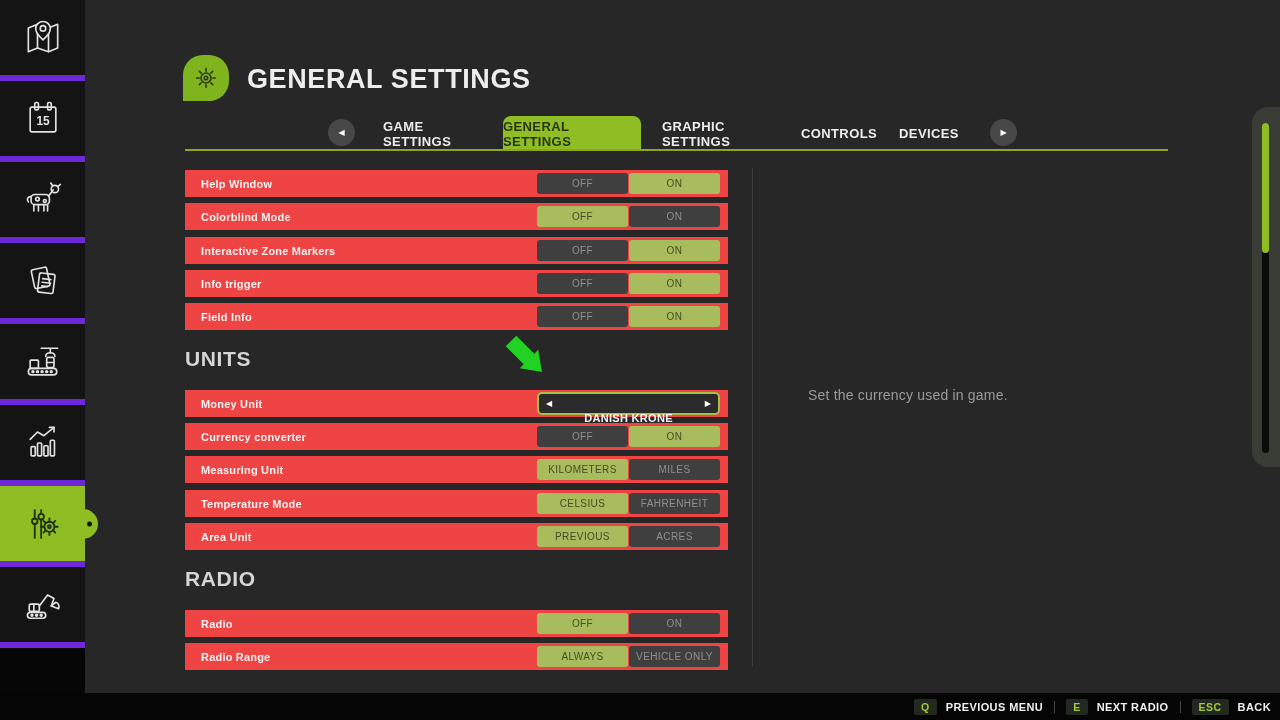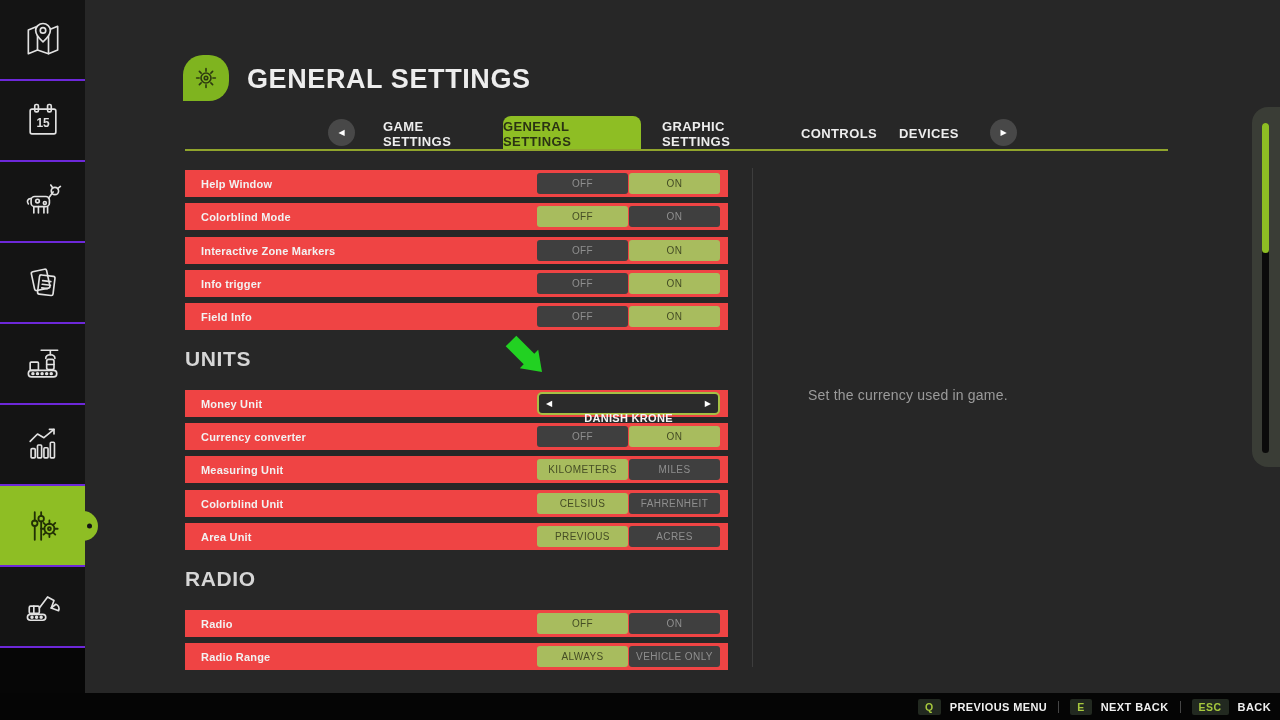--- a/index.html
+++ b/index.html
@@ -12,7 +12,7 @@
   
   .sidebar { position:absolute; left:0; top:0; width:85px; height:693px; background:#060606; z-index:5; }
   .tile {
-    height:81px; background:#141414; border-bottom:2px solid #6d28d9;
+    height:81px; background:#141414; border-bottom:6px solid #6d28d9;
     display:flex; align-items:center; justify-content:center; position:relative;
   }
   .tile svg { stroke:#e2e2e2; fill:none; stroke-width:1.8; stroke-linecap:round; stroke-linejoin:round; }

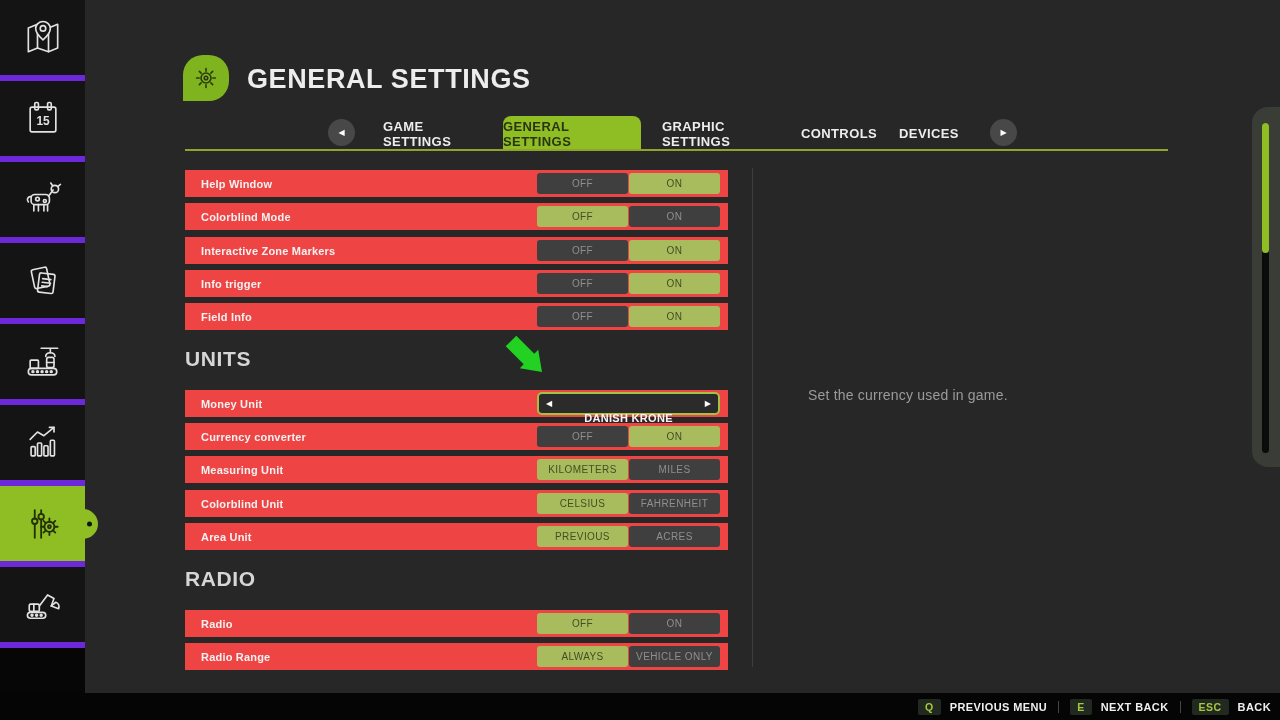--- a/index.html
+++ b/index.html
@@ -291,7 +291,7 @@
     </div>
   </div>
   <div class="row" style="top:490px;">
-    <span class="row-label">Colorblind Unit</span>
+    <span class="row-label">Temperature Mode</span>
     <div class="ctrl">
       <div class="opt on">CELSIUS</div>
       <div class="opt">FAHRENHEIT</div>

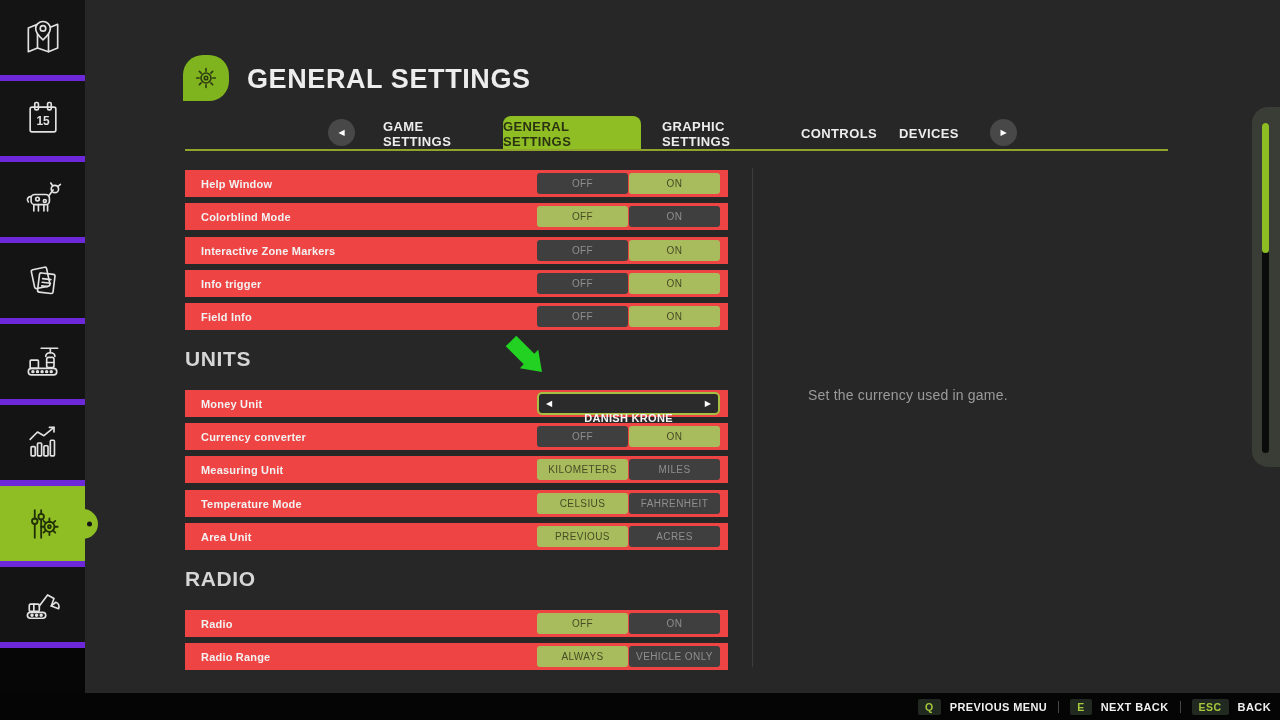--- a/index.html
+++ b/index.html
@@ -341,7 +341,7 @@
     <span class="fsep"></span>
     <div class="fgroup">
       <span class="key">E</span>
-      <span class="flabel">NEXT BACK</span>
+      <span class="flabel">NEXT RADIO</span>
     </div>
     <span class="fsep"></span>
     <div class="fgroup">

